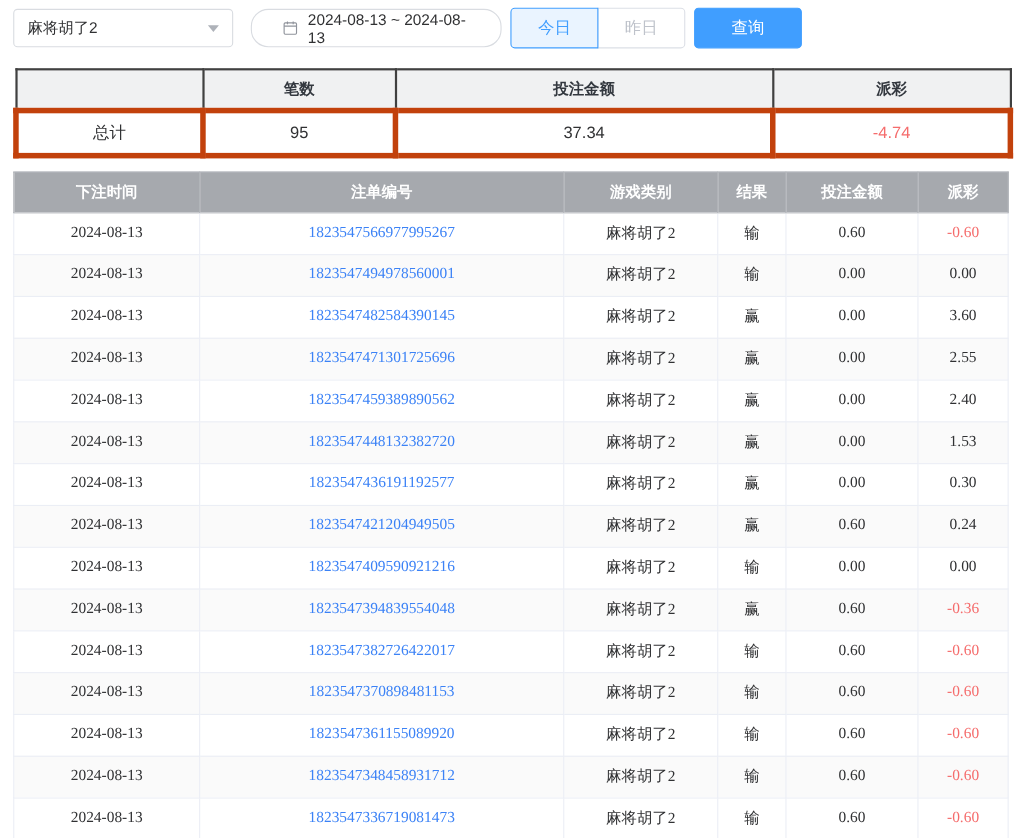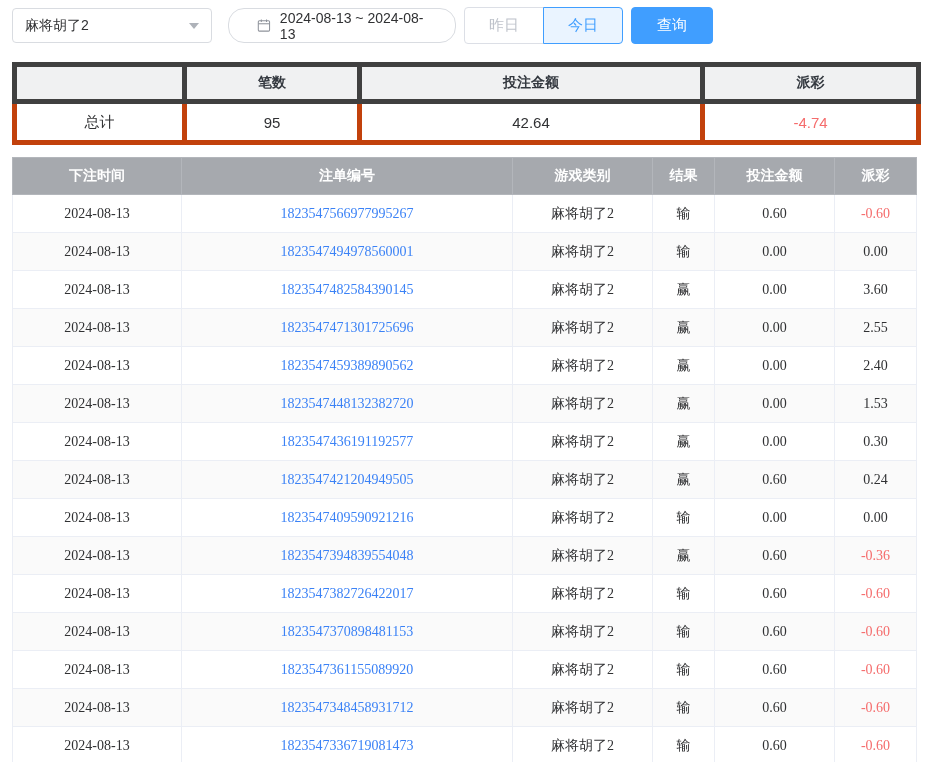--- a/index.html
+++ b/index.html
@@ -93,8 +93,8 @@
     </div>
 
     <div class="quick-group">
+      <button class="qbtn active">今日</button>
       <button class="qbtn">昨日</button>
-      <button class="qbtn active">今日</button>
     </div>
 
     <button class="search-btn">查询</button>

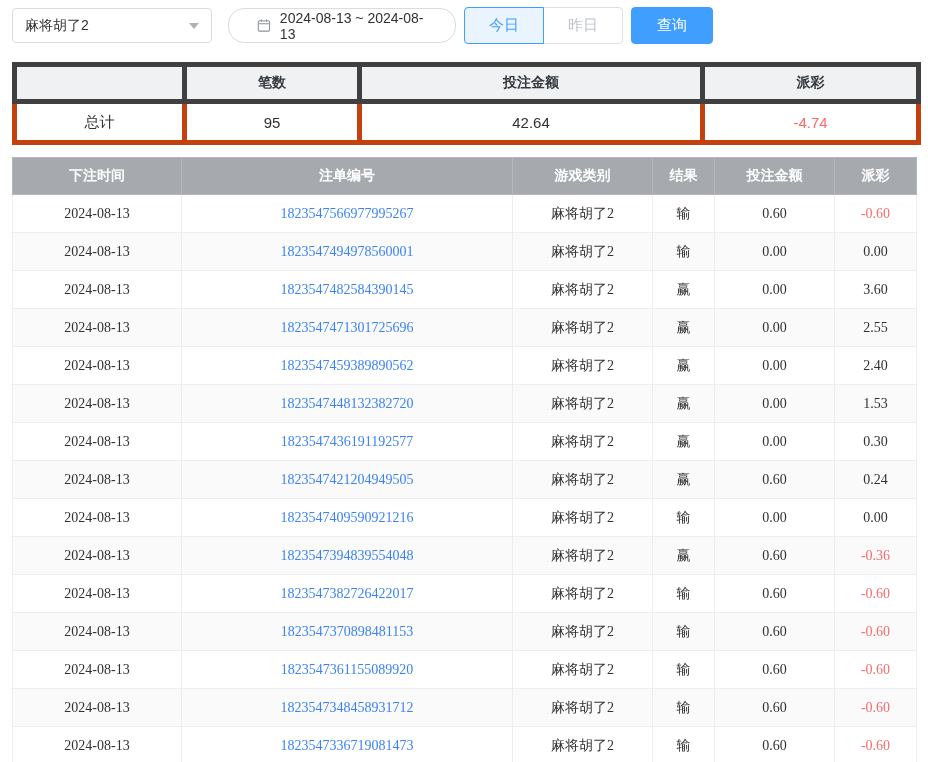--- a/index.html
+++ b/index.html
@@ -40,7 +40,7 @@
     position: relative; z-index: 1;
   }
   .search-btn {
-    margin-left: 8px; width: 82px; height: 37px; background: #409eff;
+    margin-left: 8px; width: 98px; height: 37px; background: #409eff;
     border: 1px solid #409eff; border-radius: 4px; color: #fff;
     font-size: 15px; cursor: pointer; font-family: inherit;
   }

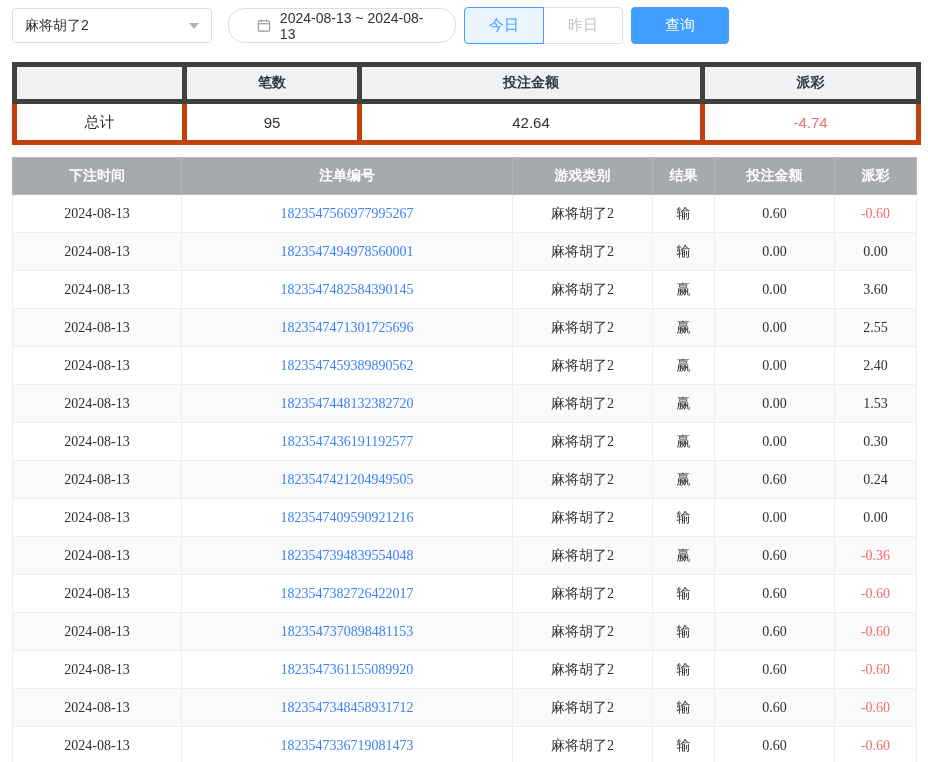--- a/index.html
+++ b/index.html
@@ -49,7 +49,7 @@
   table { border-collapse: collapse; table-layout: fixed; }
   .summary-table { width: 904px; margin-bottom: 12px; }
   .summary-table th {
-    height: 37px; background: #f0f1f2; border: 5px solid #404040;
+    height: 37px; background: #f0f1f2; border: 2px solid #404040;
     font-weight: bold; font-size: 14px; text-align: center; color: #33383f;
   }
   .summary-table td {

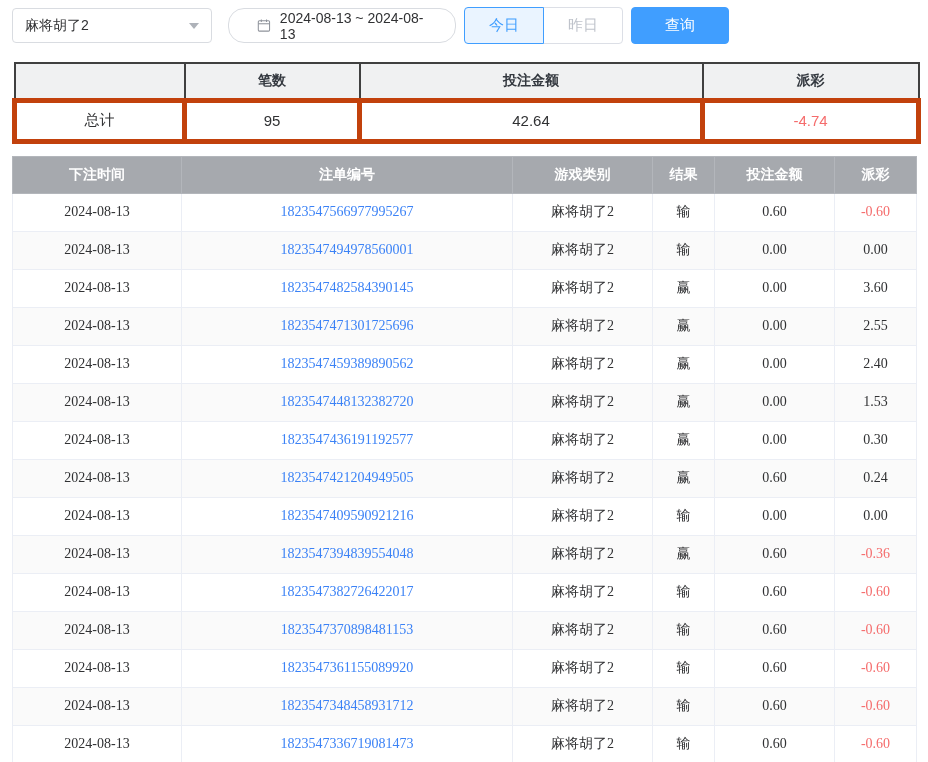--- a/index.html
+++ b/index.html
@@ -119,7 +119,7 @@
       <tr>
         <td>总计</td>
         <td>95</td>
-        <td>42.64</td>
+        <td>37.34</td>
         <td class="neg">-4.74</td>
       </tr>
     </tbody>

